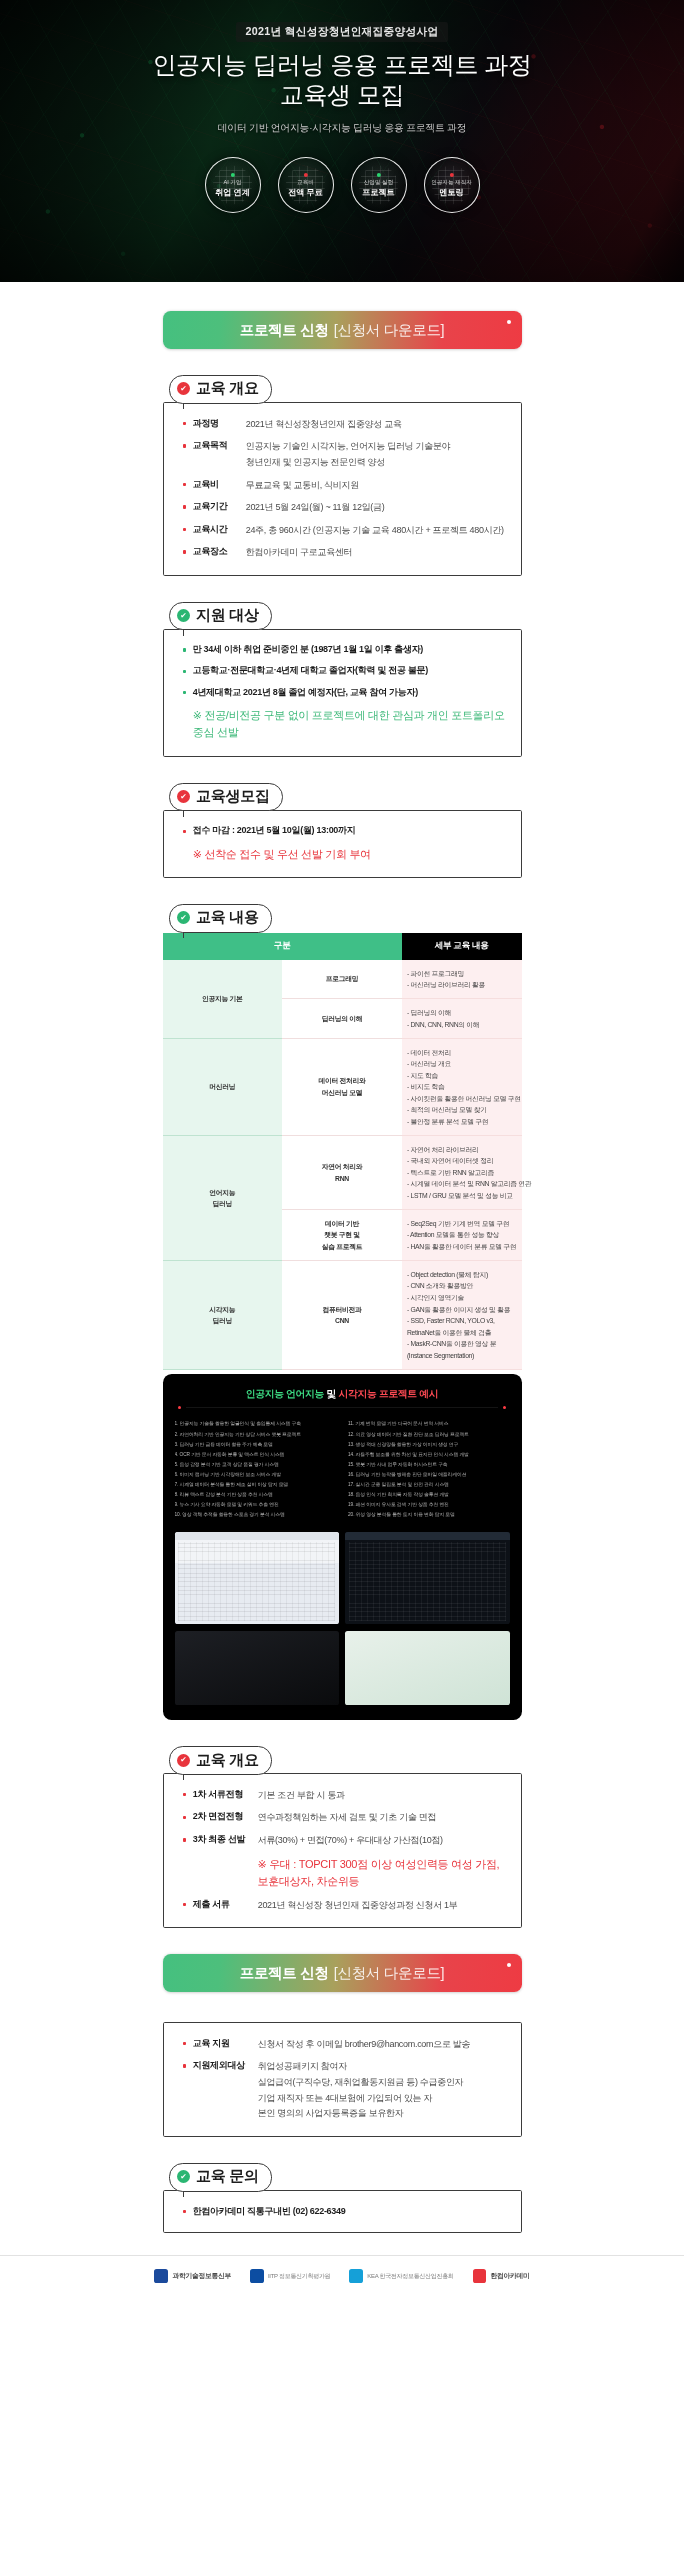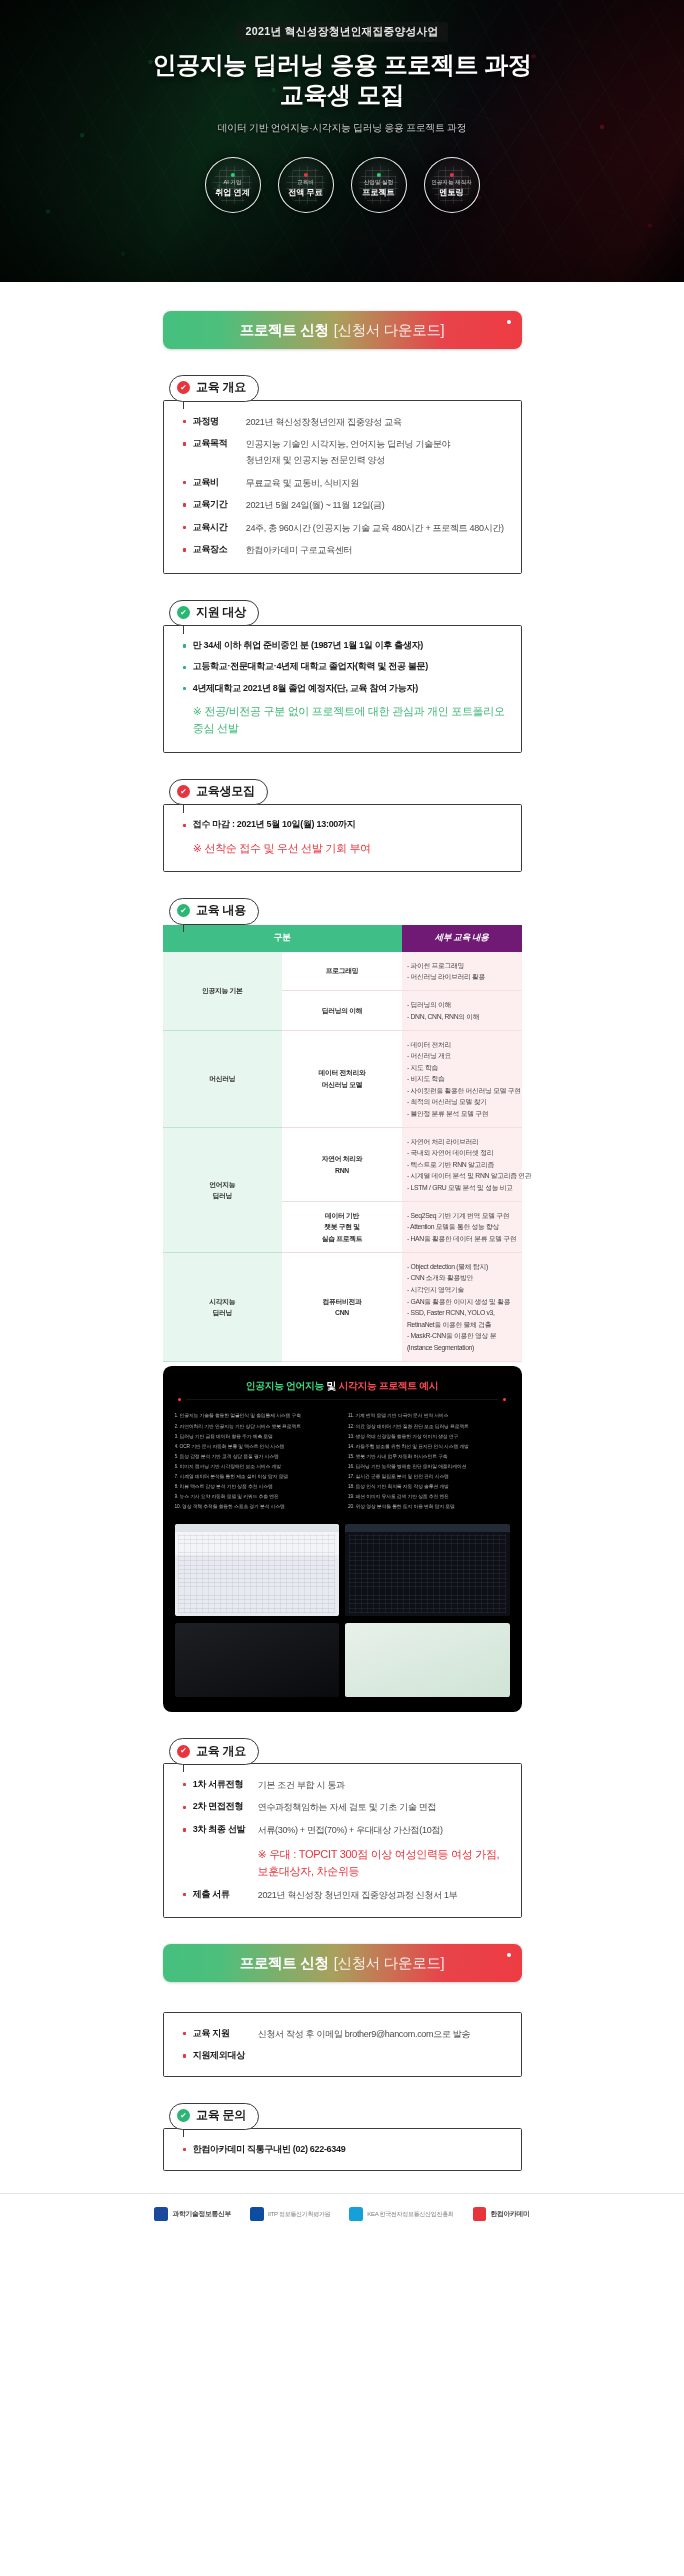--- a/index.html
+++ b/index.html
@@ -63,7 +63,7 @@
     white-space:nowrap;
   }
   .hero-title {
-    font-size: 24px; line-height:1.26; font-weight:700;
+    font-size: 24px; line-height:1.26; font-weight:400;
     color:#fff; text-align:center; letter-spacing:-0.4px;
     text-shadow: 0 1.7px 5.1px rgba(0,0,0,.75);
     white-space:nowrap;

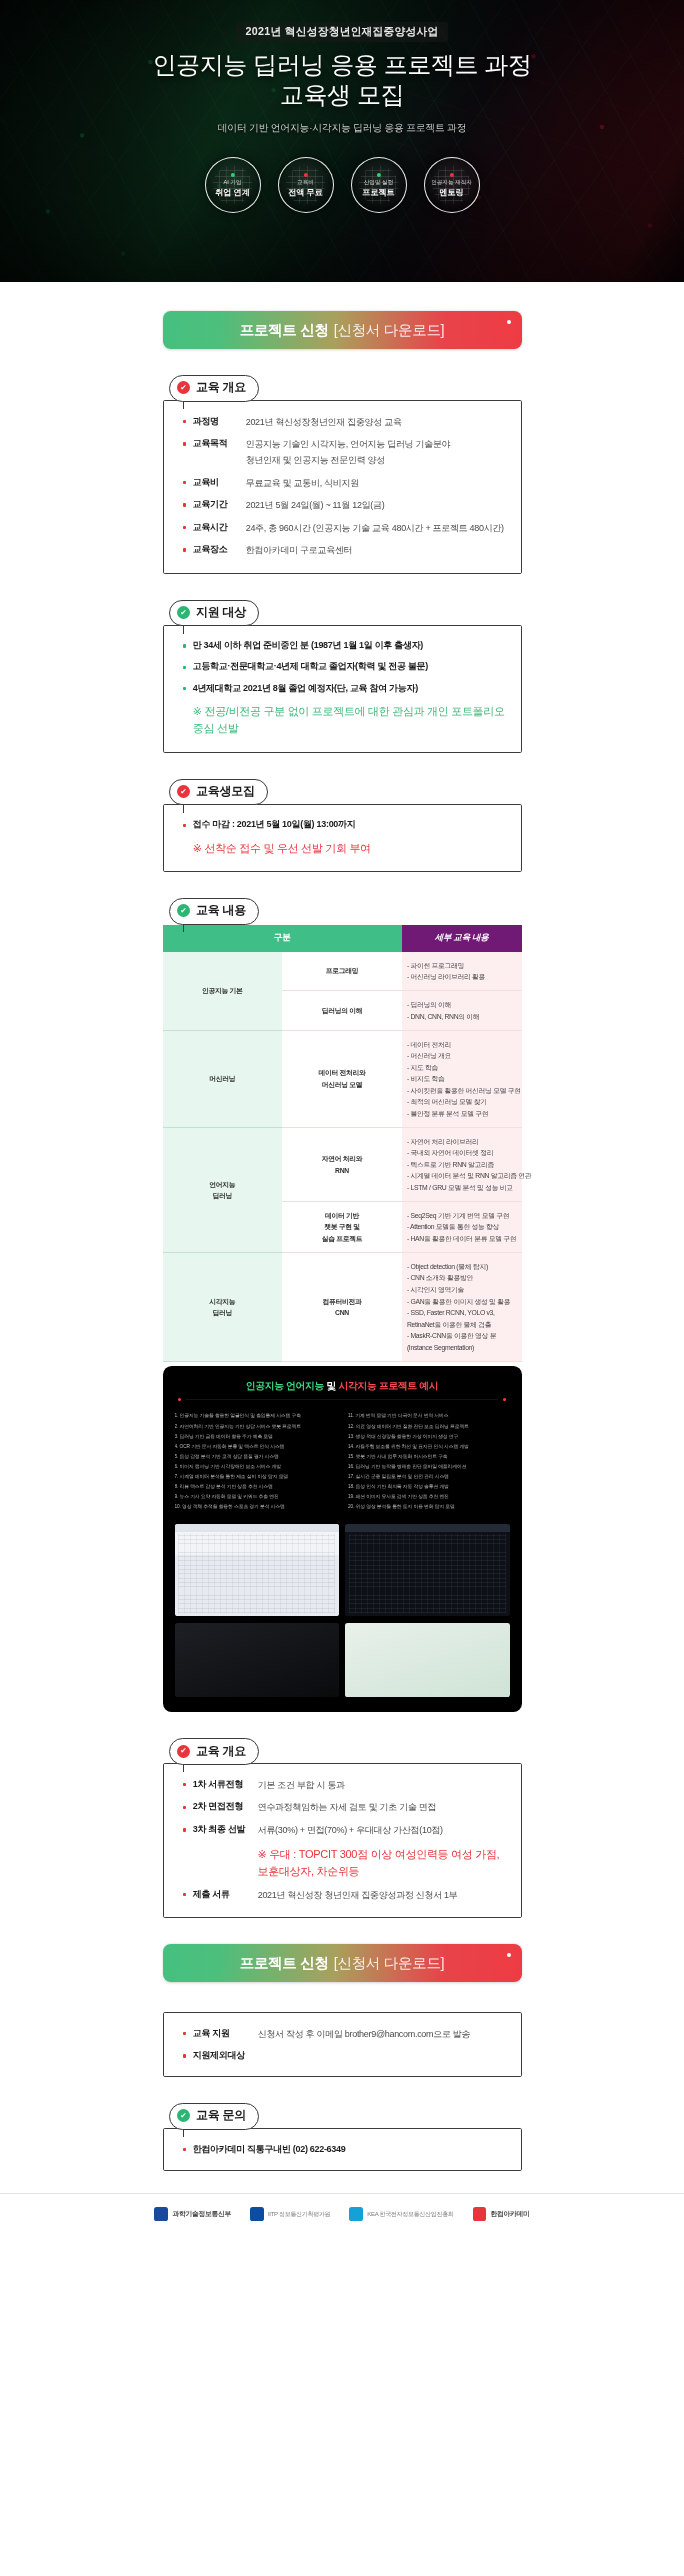--- a/index.html
+++ b/index.html
@@ -132,7 +132,7 @@
   }
   .pill .chk.red { background:#e8343c; }
   .pill .chk.green { background:#2bb673; }
-  .pill .ptxt { font-size: 12px; font-weight:800; color:#1d1d1d; letter-spacing:-0.3px; }
+  .pill .ptxt { font-size: 15px; font-weight:800; color:#1d1d1d; letter-spacing:-0.3px; }
 
   .connector { position:absolute; left:20.5px; top:22px; width:1.2px; height:12px; background:#3a3a3a; z-index:1; }
 

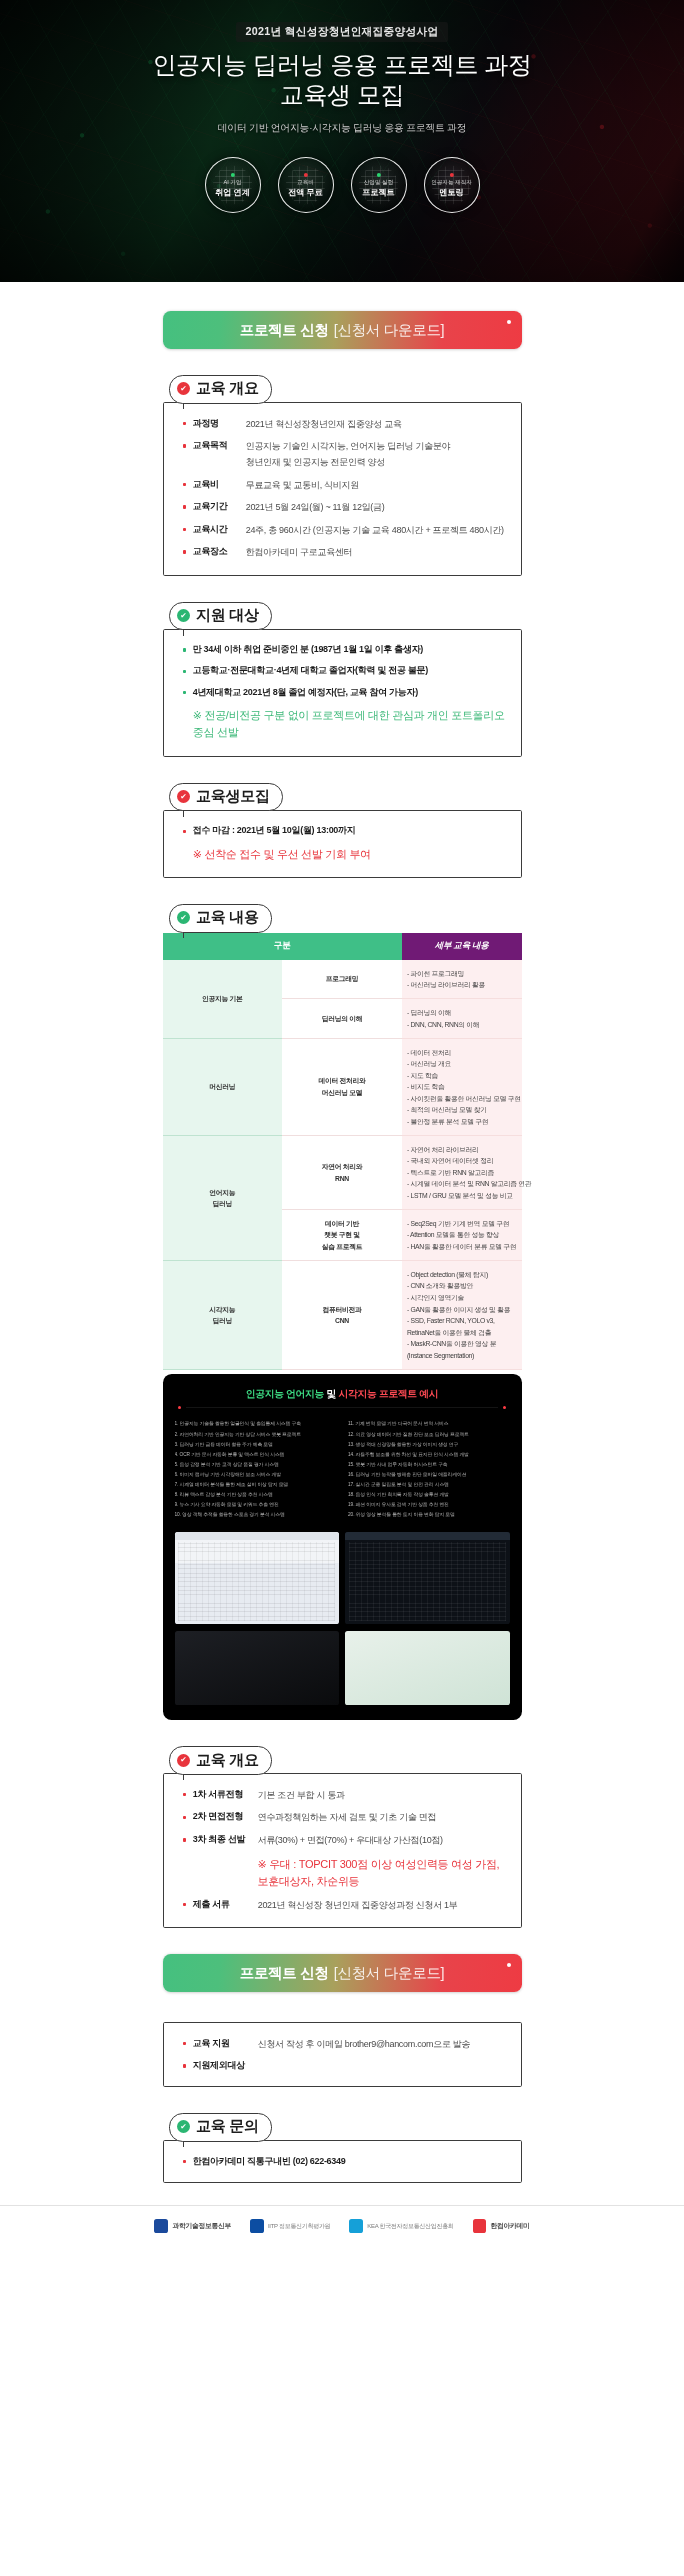--- a/index.html
+++ b/index.html
@@ -164,7 +164,7 @@
     font-size:8.6px; font-weight:700; color:#fff; padding:7.7px 0; letter-spacing:-0.3px;
   }
   .tbl th.g { background:#3fbf87; }
-  .tbl th.r { background:#701a75;font-style:italic; }
+  .tbl th.r { background:#000000; }
   .tbl td { font-size:6.8px; color:#3d3d3d; padding:7.7px 5.1px; vertical-align:middle; letter-spacing:-0.3px; line-height:1.7; }
   .tbl td.c1 { background:#e7f6ee; text-align:center; font-weight:700; color:#2f2f2f; border-bottom:0.9px solid #bfe3d0; }
   .tbl td.c2 { background:#fff; text-align:center; font-weight:700; color:#2f2f2f; border-bottom:0.9px solid #f0dede; }

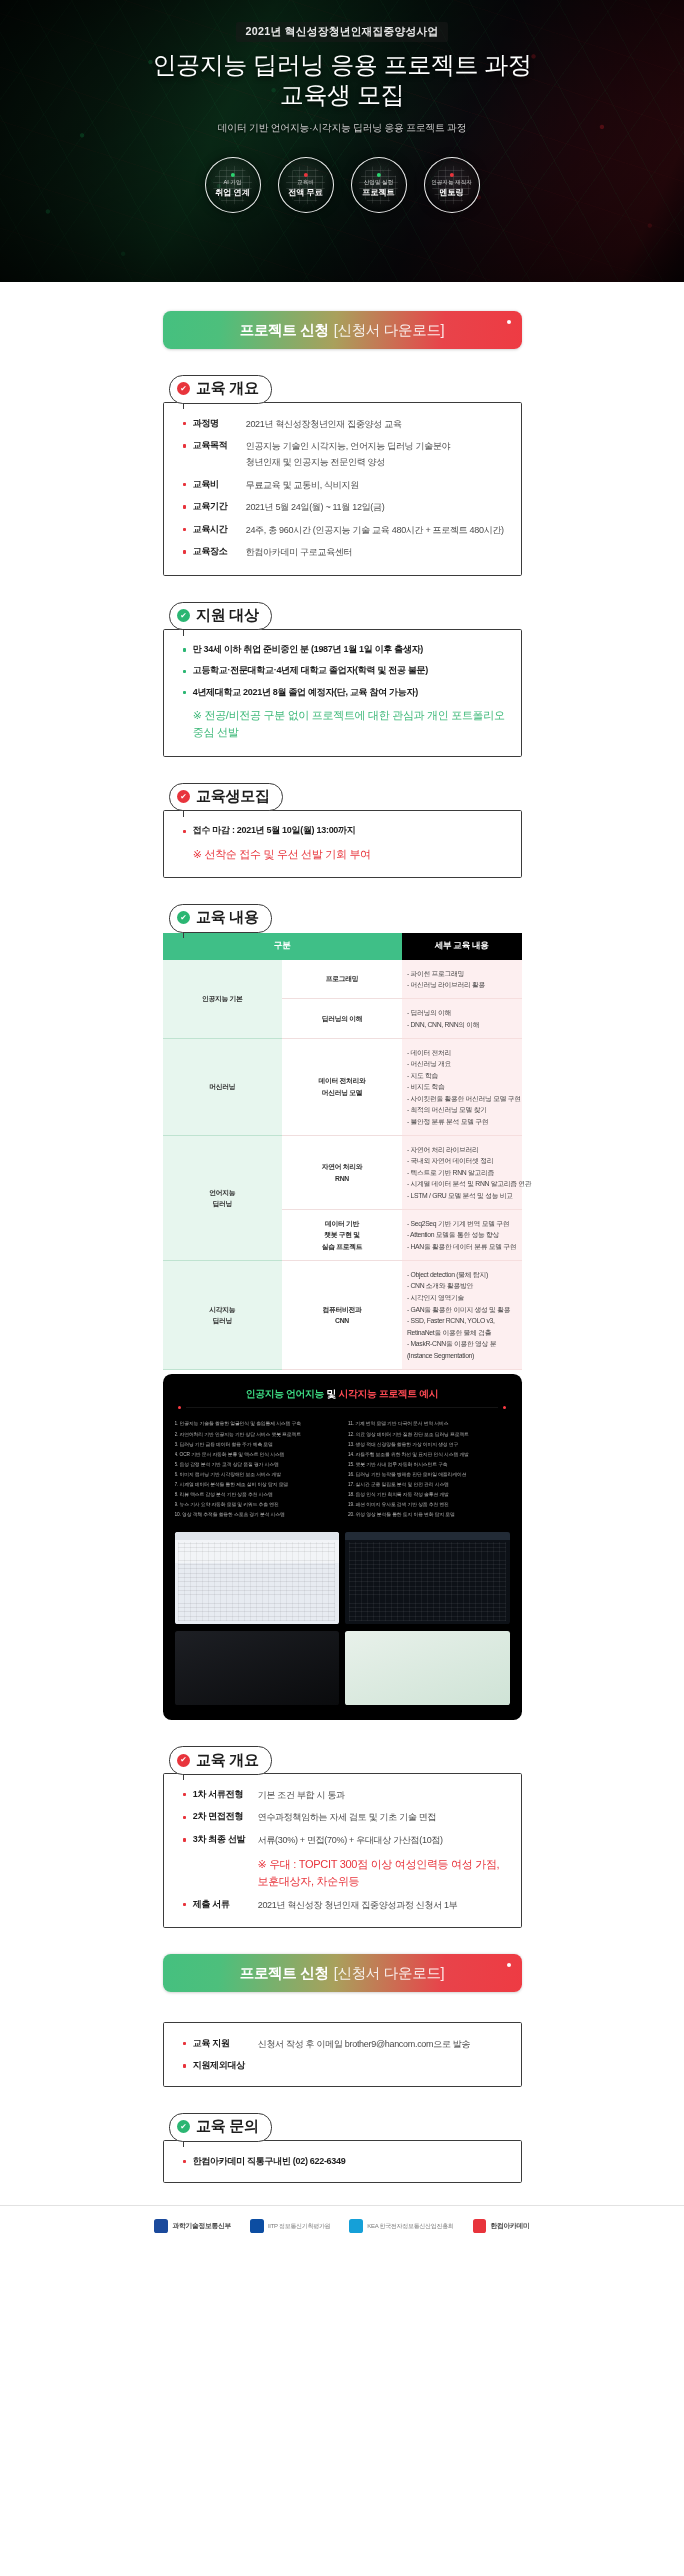--- a/index.html
+++ b/index.html
@@ -546,6 +546,10 @@
         <div class="row">
           <span class="bullet"></span>
           <span class="lbl" style="width:65px">지원제외대상</span>
+          <span class="val" style="white-space:pre-line">취업성공패키지 참여자
+실업급여(구직수당, 재취업활동지원금 등) 수급중인자
+기업 재직자 또는 4대보험에 가입되어 있는 자
+본인 명의의 사업자등록증을 보유한자</span>
         </div>
       </div>
 

